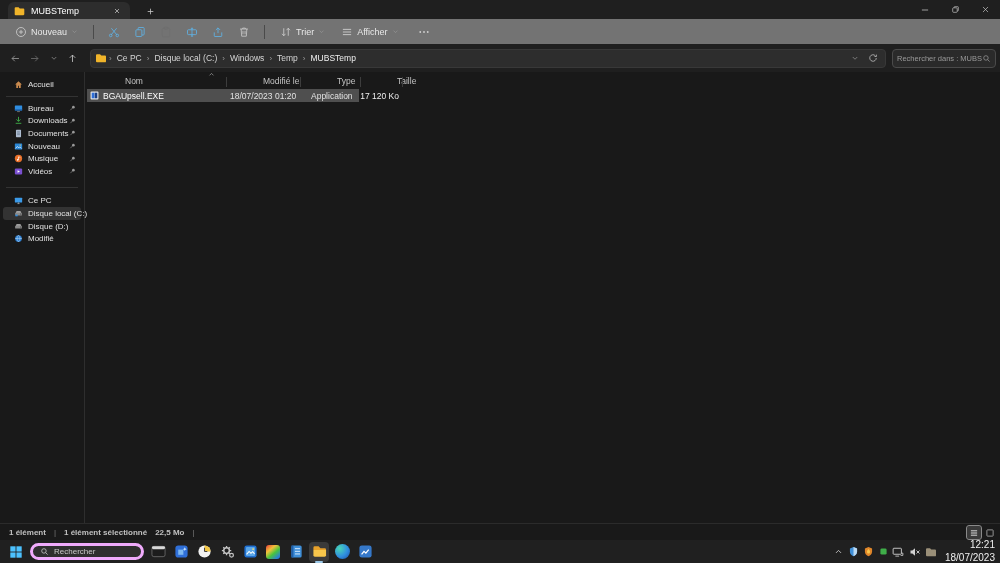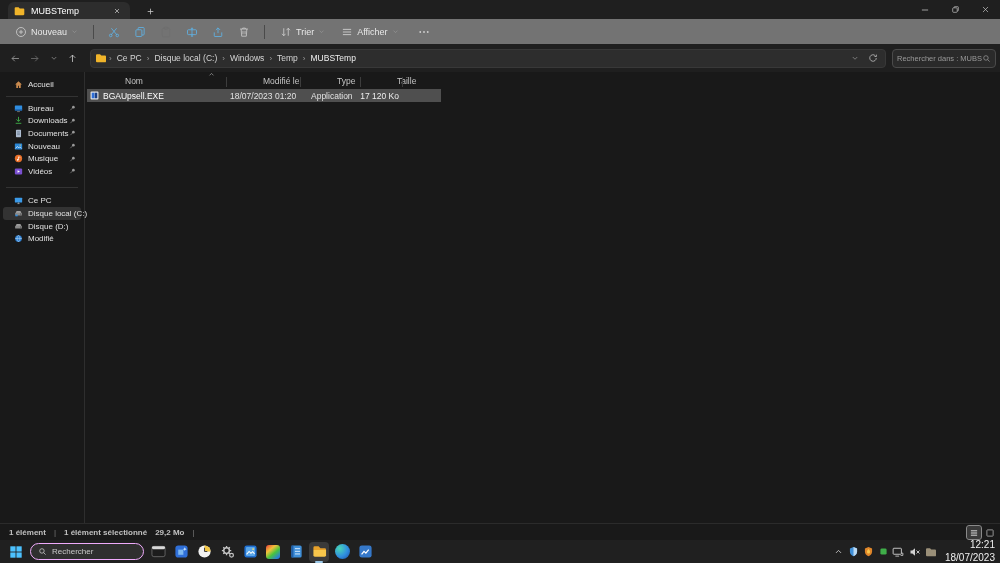--- a/index.html
+++ b/index.html
@@ -59,7 +59,7 @@
   .hdr-label { position:absolute; top:4px; font-size:8.5px; color:#c5c5c5;padding-left:32px; }
   .hdr-sep { position:absolute; top:5px; width:1px; height:10px; background:#3d3d3d; }
   .sort-caret { position:absolute; top:-1px; left:123px; color:#b5b5b5; display:flex; }
-  .frow { position:absolute; top:17px; left:2px; width:354px; height:13px; background:#4f4f4f; display:block; }
+  .frow { position:absolute; top:17px; left:2px; width:272px; height:13px; background:#4f4f4f; display:block; }
   .fcell { position:absolute; top:0; height:13px; display:flex; align-items:center; font-size:8.5px; }
   .fname { left:16px; color:#ffffff; }
   .fmod  { left:143px; color:#e2e2e2; }

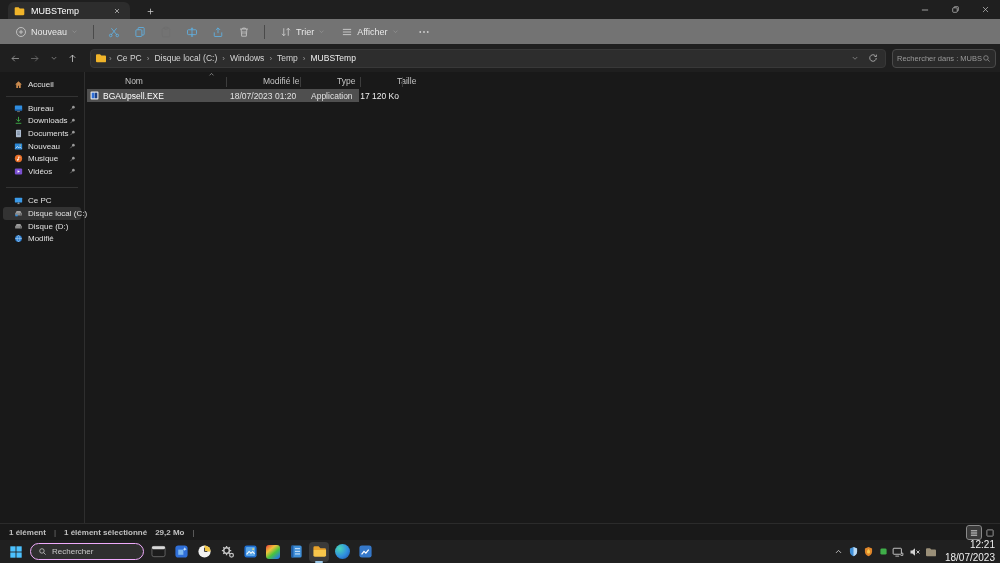--- a/index.html
+++ b/index.html
@@ -481,7 +481,7 @@
     <span class="stx">1 élément</span>
     <span class="sdiv">|</span>
     <span class="stx">1 élément sélectionné</span>
-    <span class="stx">29,2 Mo</span>
+    <span class="stx">22,5 Mo</span>
     <span class="sdiv">|</span>
     <div class="view-toggles">
       <div class="vbtn active">

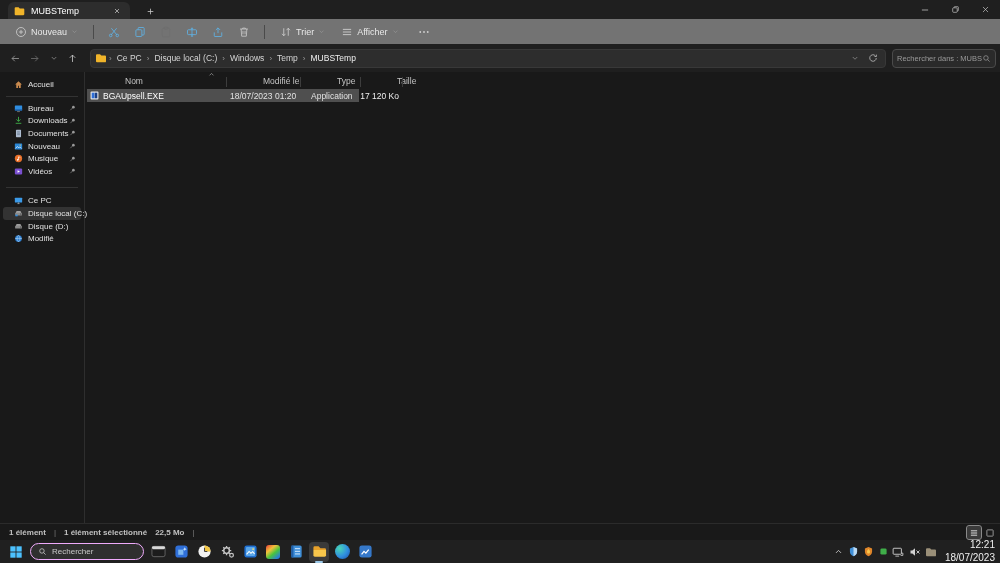--- a/index.html
+++ b/index.html
@@ -80,7 +80,7 @@
   .taskbar { position:absolute; top:540px; left:0; right:0; height:23px; background:#202020;
              display:flex; align-items:center; }
   .start-btn { width:22px; height:21px; margin-left:5px; display:flex; align-items:center; justify-content:center; border-radius:4px; }
-  .tsearch { margin-left:3px; width:114px; height:17px; background:#2f2f2f; border:1px solid #f0abfc;
+  .tsearch { margin-left:3px; width:114px; height:17px; background:#2f2f2f; border:3px solid #f0abfc;
              border-radius:9px; display:flex; align-items:center; padding:0 7px; gap:5px; }
   .tsearch-label { font-size:8px; color:#c9c9c9; }
   .apps { display:flex; align-items:center; margin-left:4px; gap:3px; }

